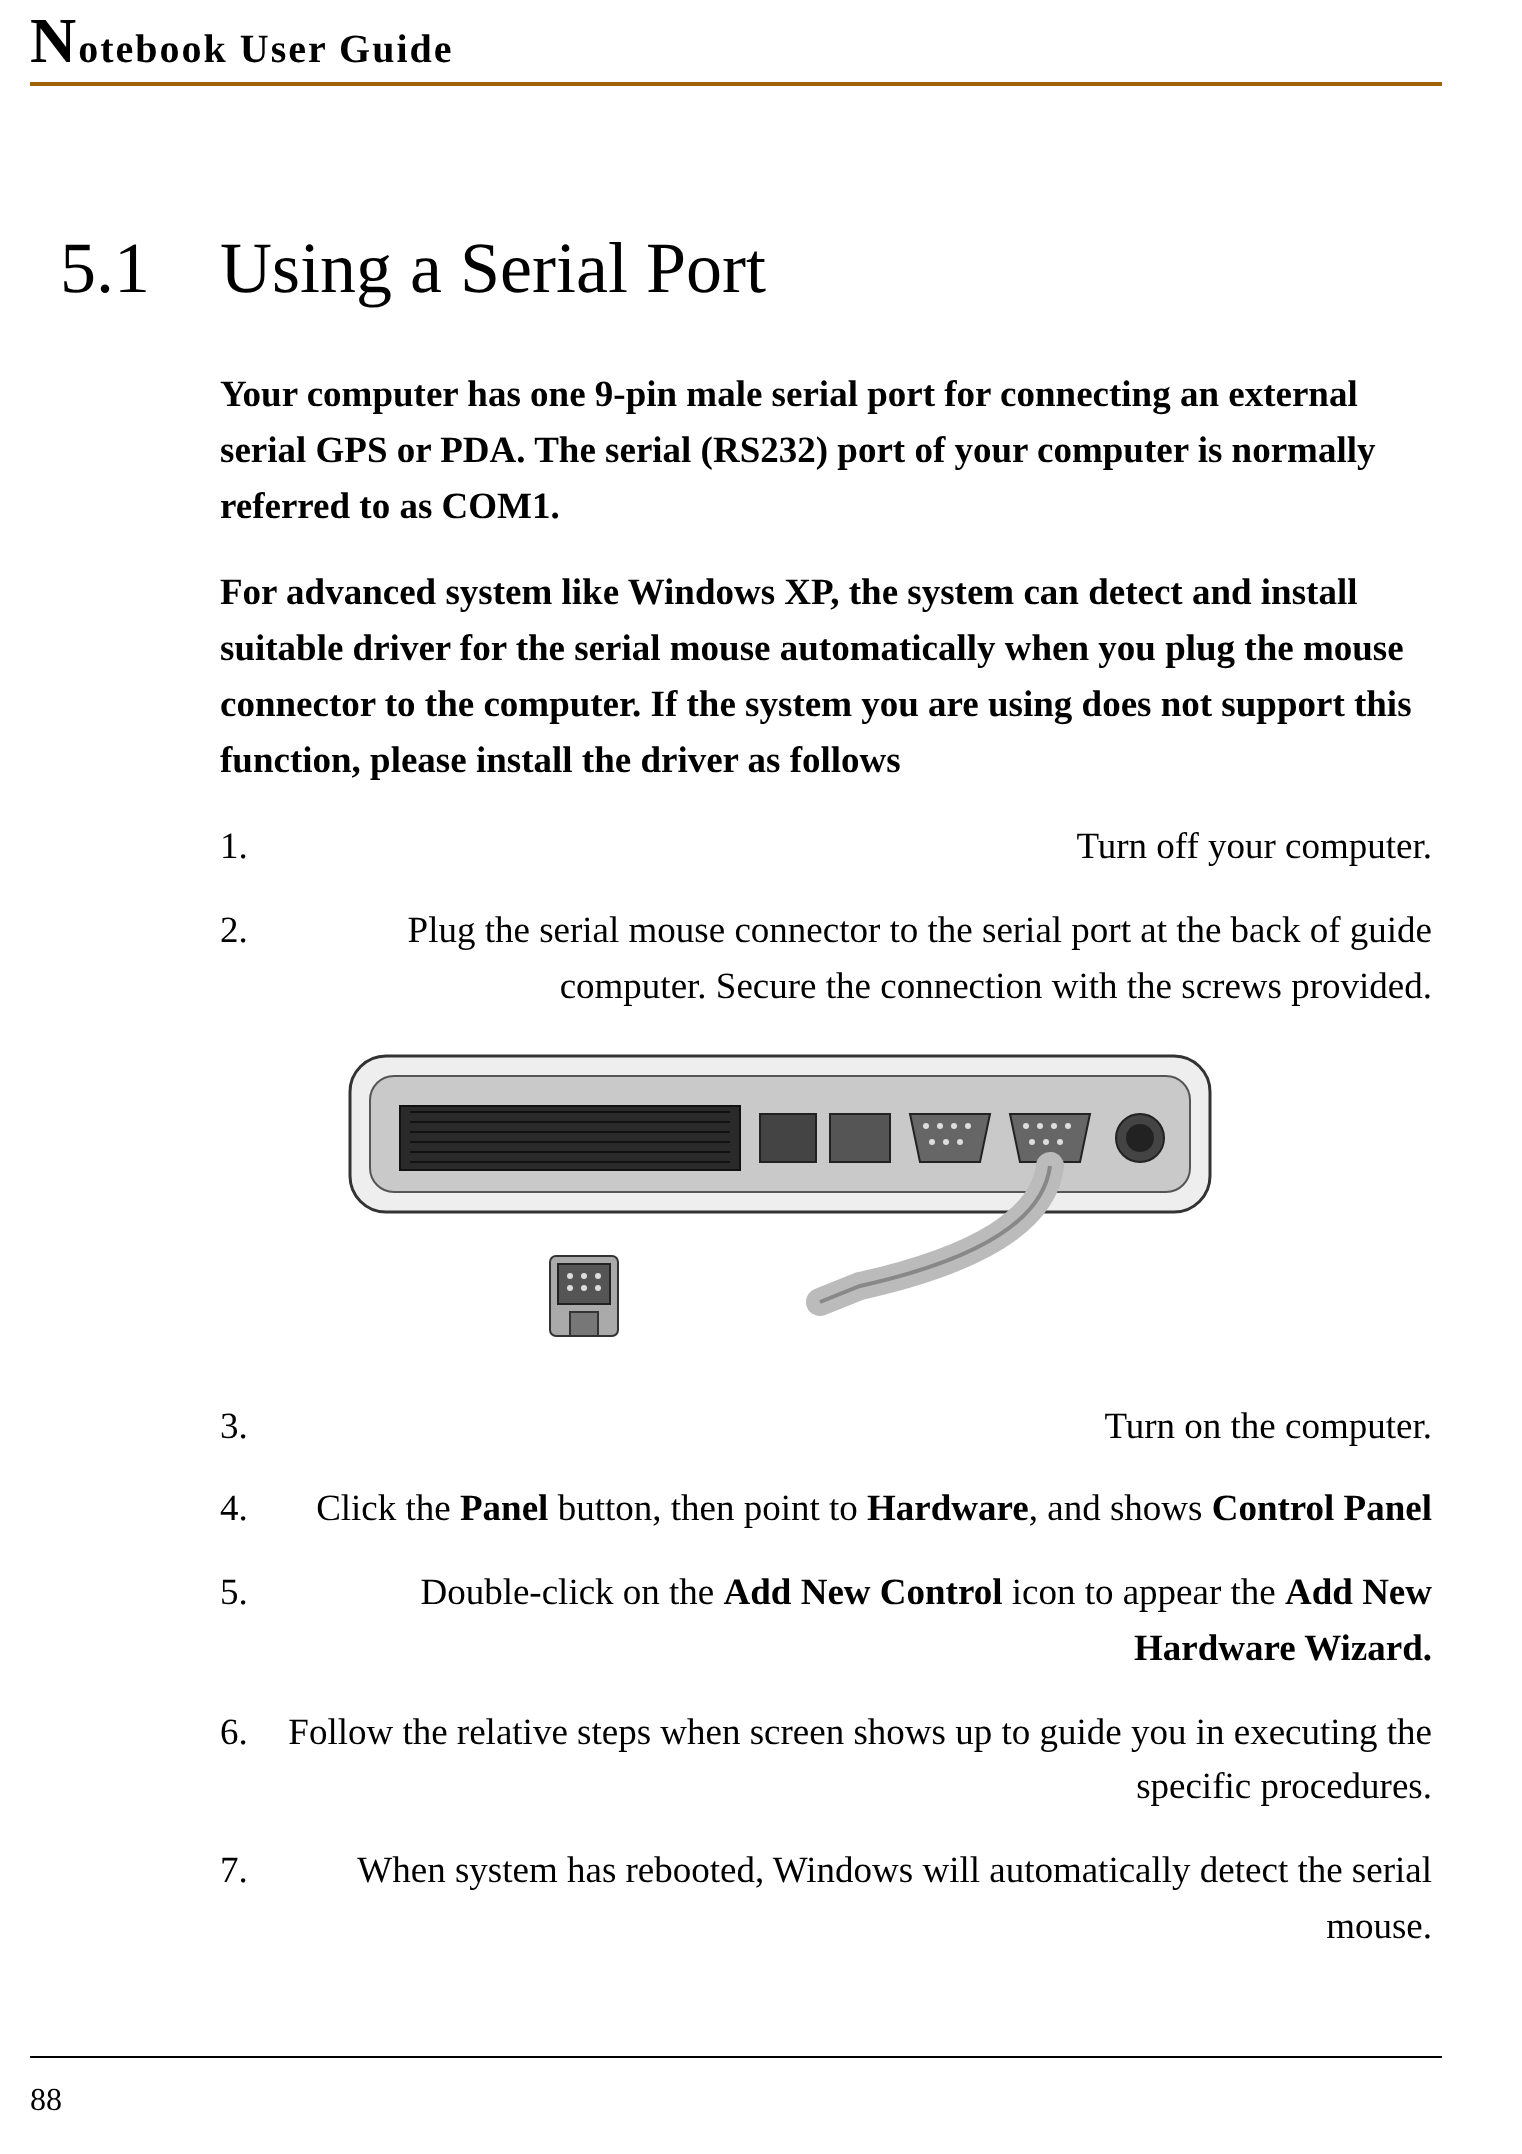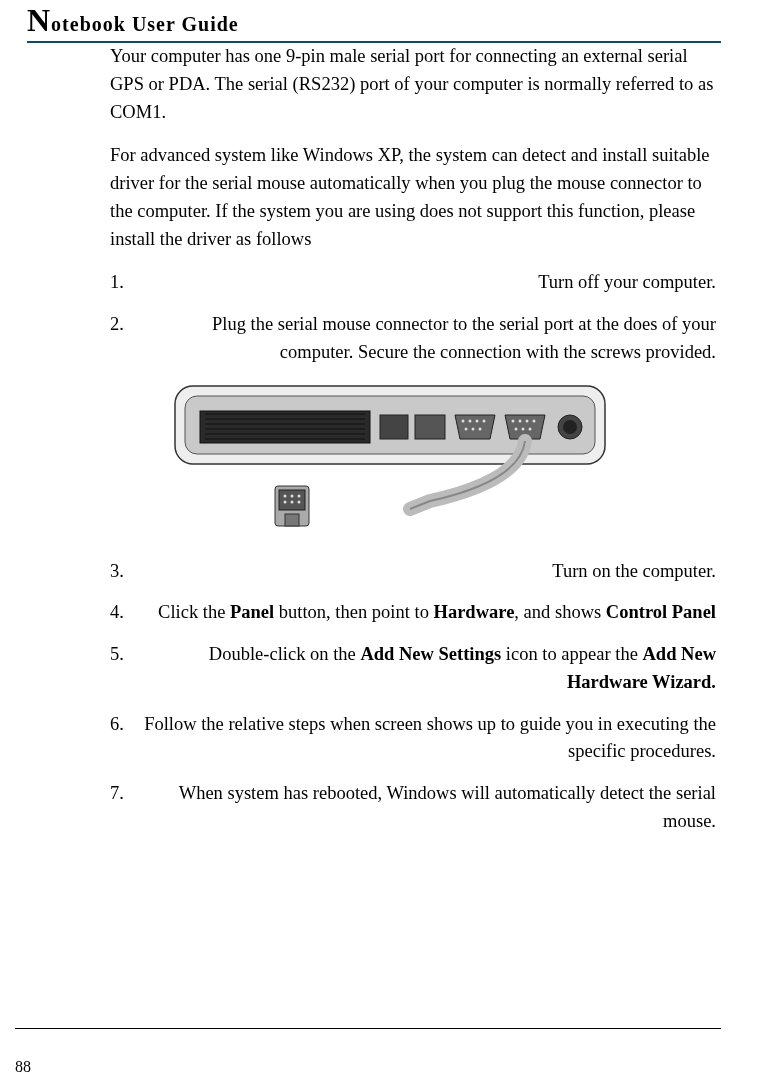--- a/index.html
+++ b/index.html
@@ -21,9 +21,9 @@
   }
   .header {
     padding-top: 2px;
-    border-bottom: 2px solid #0c4a6e;
+    border-bottom: 2px solid #a16207;
     padding-bottom: 2px;
-    margin-left: 12px;
+    margin-left: 0;
   }
   .header-title {
     font-weight: bold;

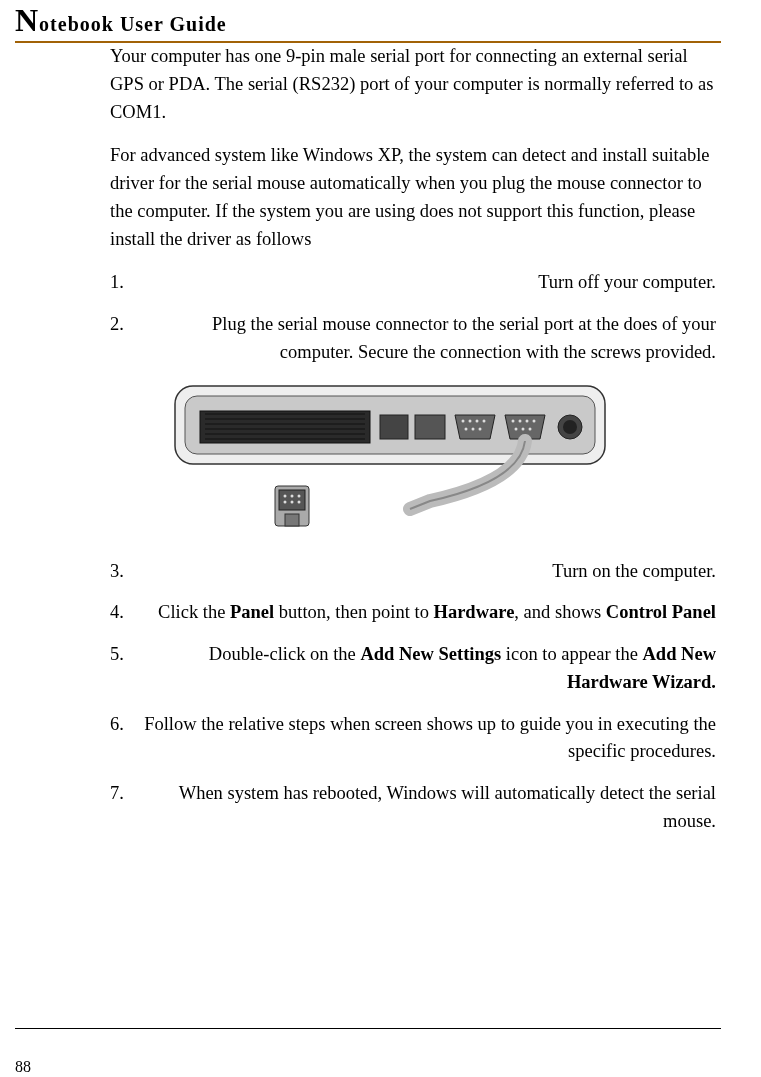--- a/index.html
+++ b/index.html
@@ -109,6 +109,9 @@
   </div>
 
   <div class="content">
+    <h1 class="section-heading">
+      <span class="section-num">5.1</span><span>Using a Serial Port</span>
+    </h1>
 
     <p class="para">Your computer has one 9-pin male serial port for connecting an external serial GPS or PDA. The serial (RS232) port of your computer is normally referred to as COM1.</p>
     <p class="para">For advanced system like Windows XP, the system can detect and install suitable driver for the serial mouse automatically when you plug the mouse connector to the computer. If the system you are using does not support this function, please install the driver as follows</p>

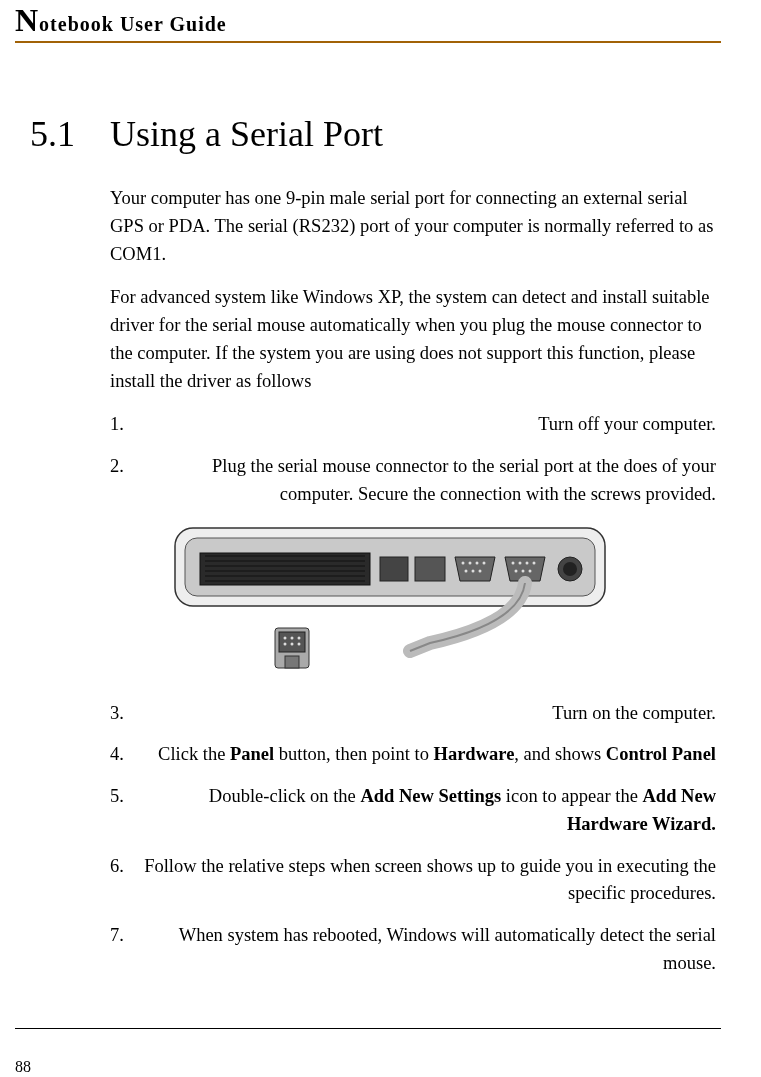--- a/index.html
+++ b/index.html
@@ -56,6 +56,7 @@
     line-height: 1.5;
     margin: 0 0 16px 0;
     font-family: Georgia, 'Times New Roman', serif;
+    font-weight: bold;
   }
   ol.steps {
     list-style: none;

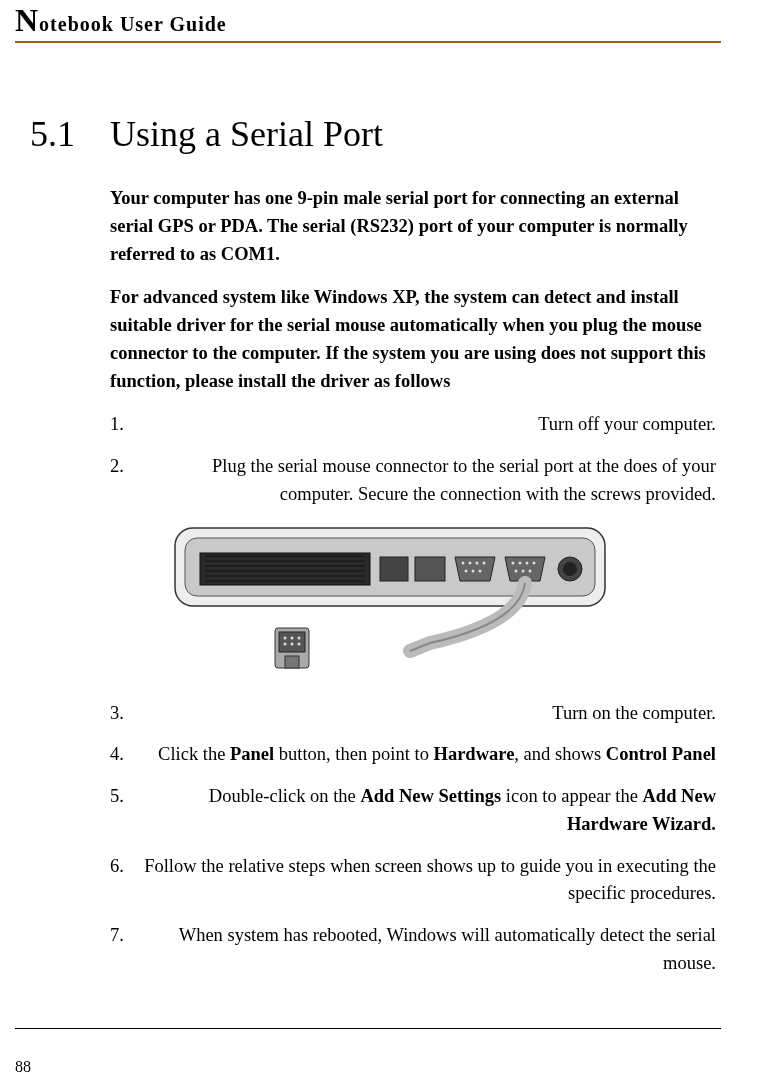--- a/index.html
+++ b/index.html
@@ -119,7 +119,7 @@
 
     <ol class="steps">
       <li>Turn off your computer.</li>
-      <li>Plug the serial mouse connector to the serial port at the does of your computer. Secure the connection with the screws provided.</li>
+      <li>Plug the serial mouse connector to the serial port at the back of guide computer. Secure the connection with the screws provided.</li>
     </ol>
 
     <div class="figure-wrap">

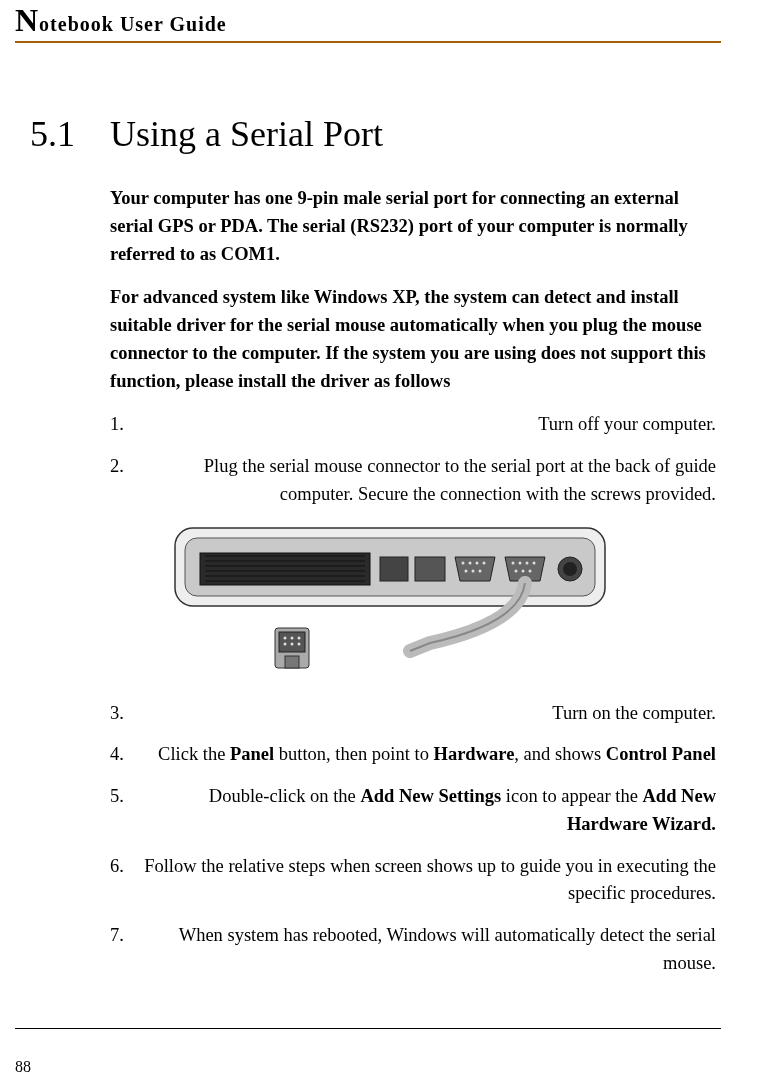--- a/index.html
+++ b/index.html
@@ -186,7 +186,7 @@
     <ol class="steps" start="3" style="counter-reset: step 2;">
       <li>Turn on the computer.</li>
       <li><span>Click the </span><span class="bold">Panel</span><span> button, then point to </span><span class="bold">Hardware</span><span>, and shows </span><span class="bold">Control Panel</span></li>
-      <li><span>Double-click on the </span><span class="bold">Add New Settings</span><span> icon to appear the </span><span class="bold">Add New Hardware Wizard.</span></li>
+      <li><span>Double-click on the </span><span class="bold">Add New Control</span><span> icon to appear the </span><span class="bold">Add New Hardware Wizard.</span></li>
       <li>Follow the relative steps when screen shows up to guide you in executing the specific procedures.</li>
       <li>When system has rebooted, Windows will automatically detect the serial mouse.</li>
     </ol>

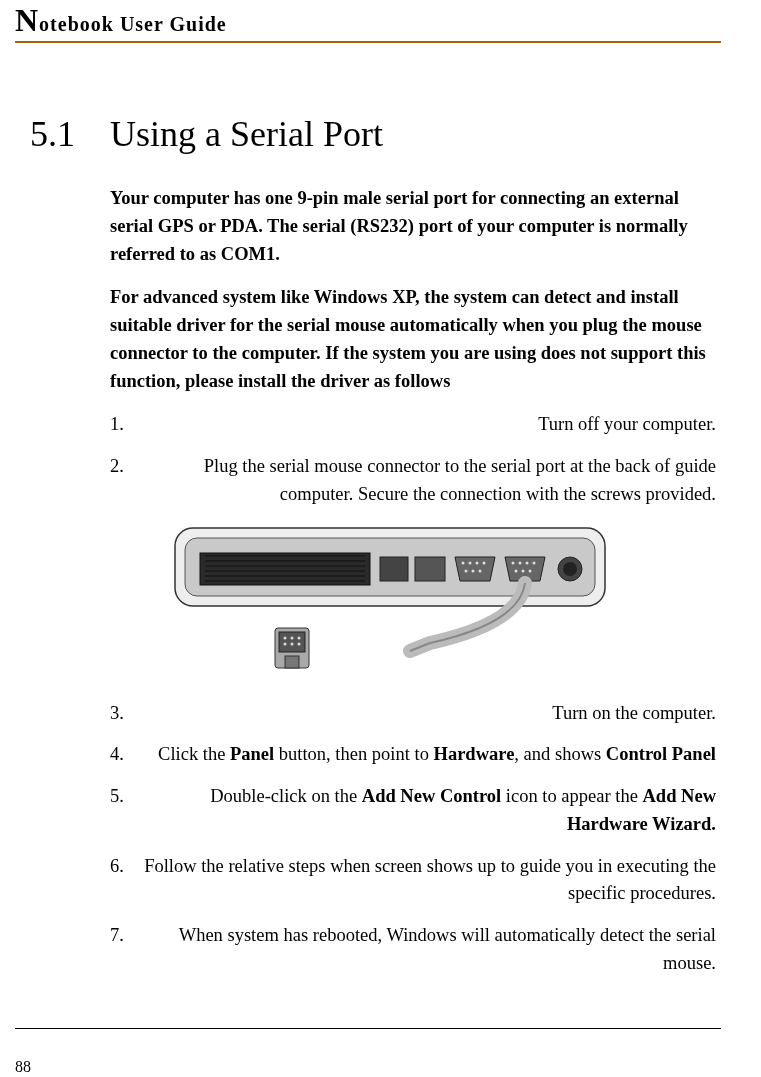--- a/index.html
+++ b/index.html
@@ -97,7 +97,7 @@
   .page-num {
     position: absolute;
     left: 15px;
-    bottom: 1px;
+    bottom: 17px;
     font-size: 16px;
   }
 </style>

